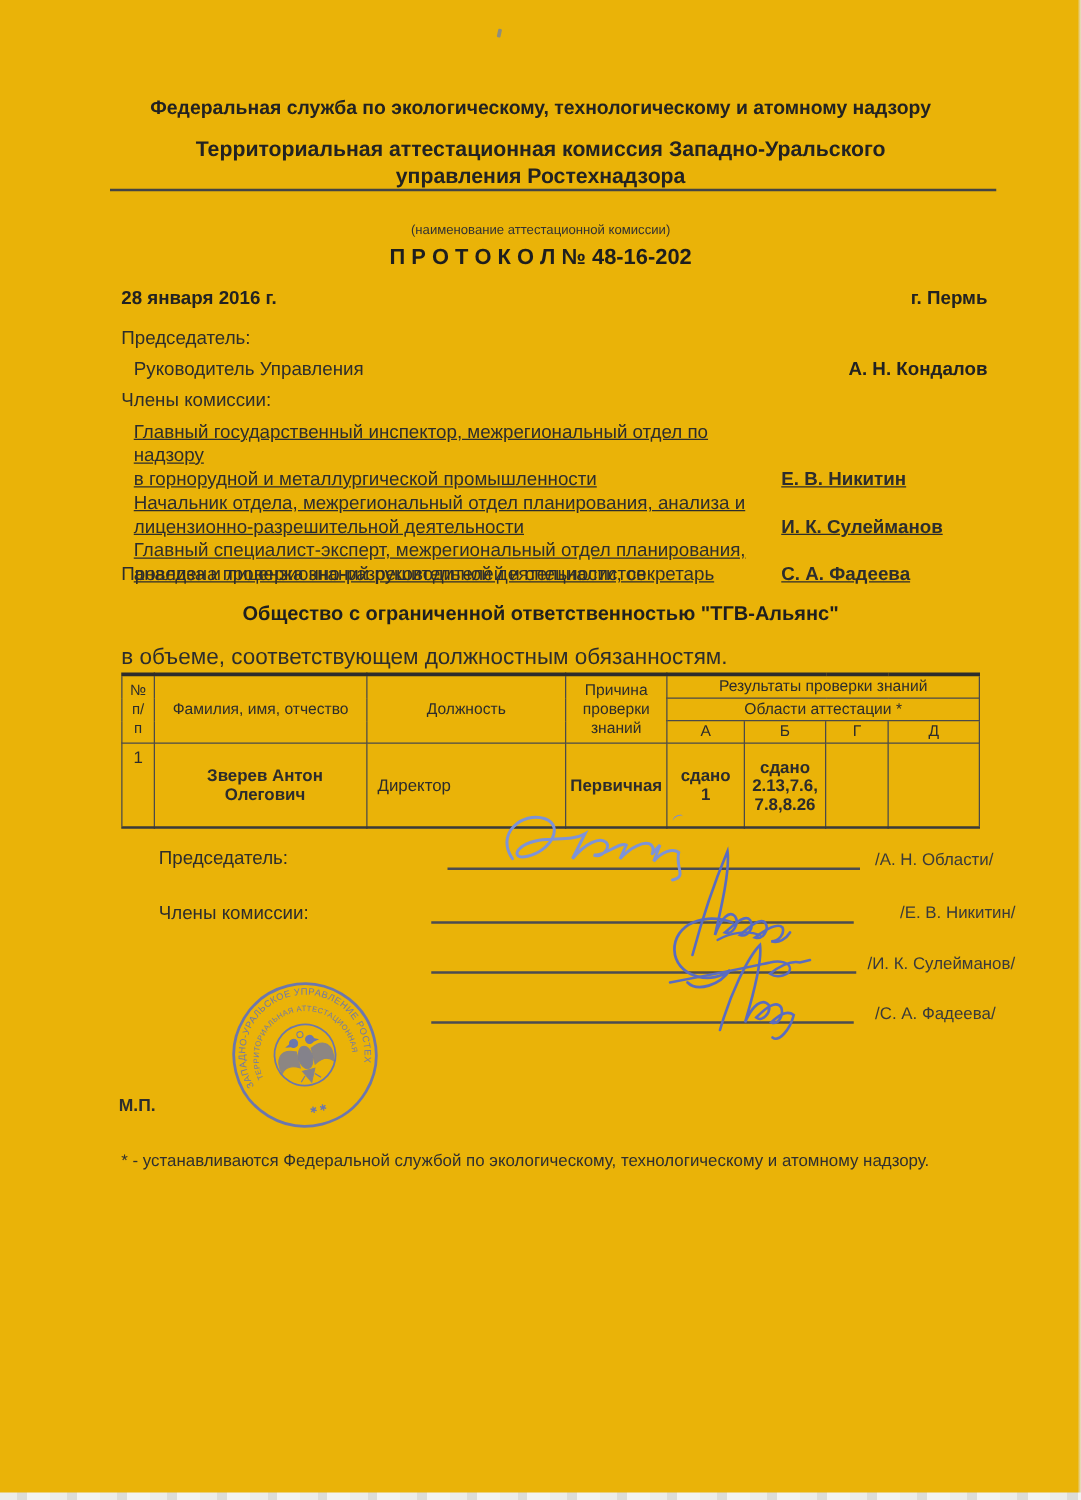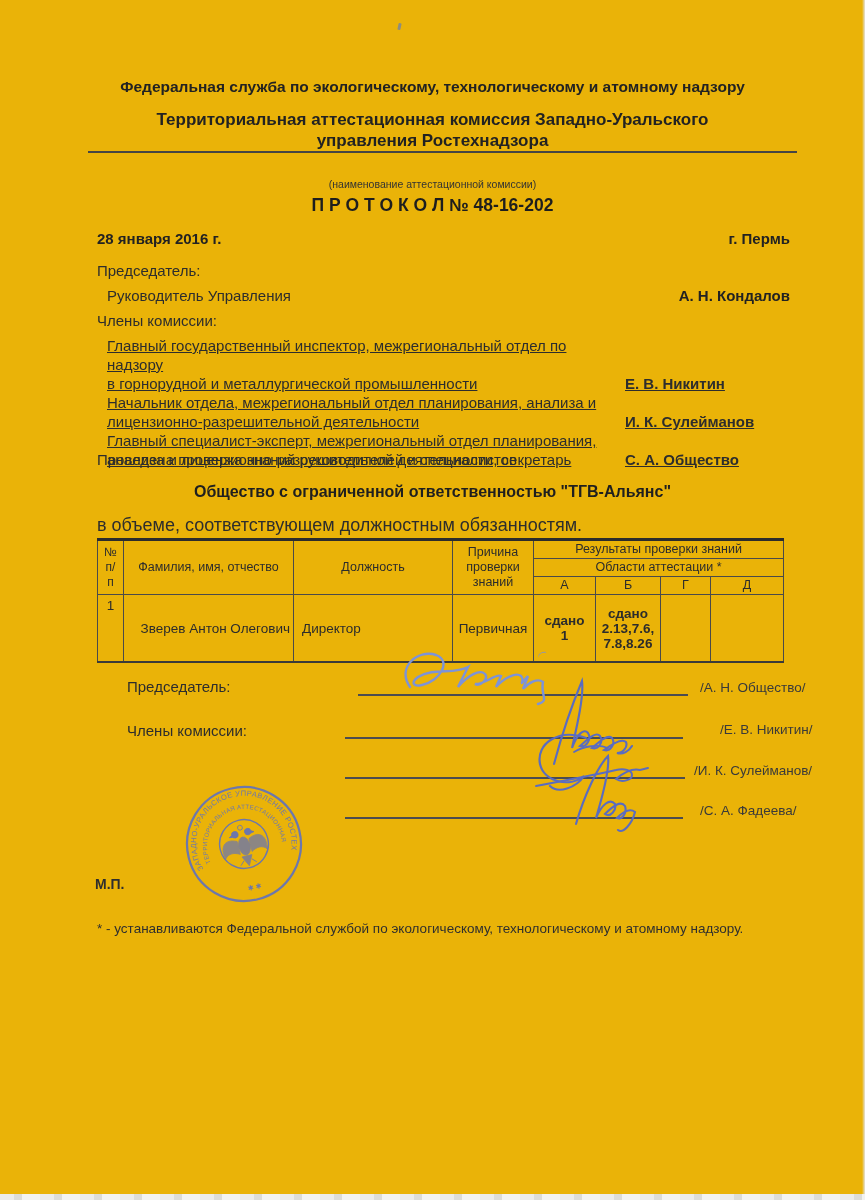--- a/index.html
+++ b/index.html
@@ -102,7 +102,7 @@
     <div class="member-row">
       <span class="member-pos pre">Главный специалист-эксперт, межрегиональный отдел планирования,
 анализа и лицензионно-разрешительной деятельности, секретарь</span>
-      <span class="member-name">С. А. Общество</span>
+      <span class="member-name">С. А. Фадеева</span>
     </div>
   </div>
 

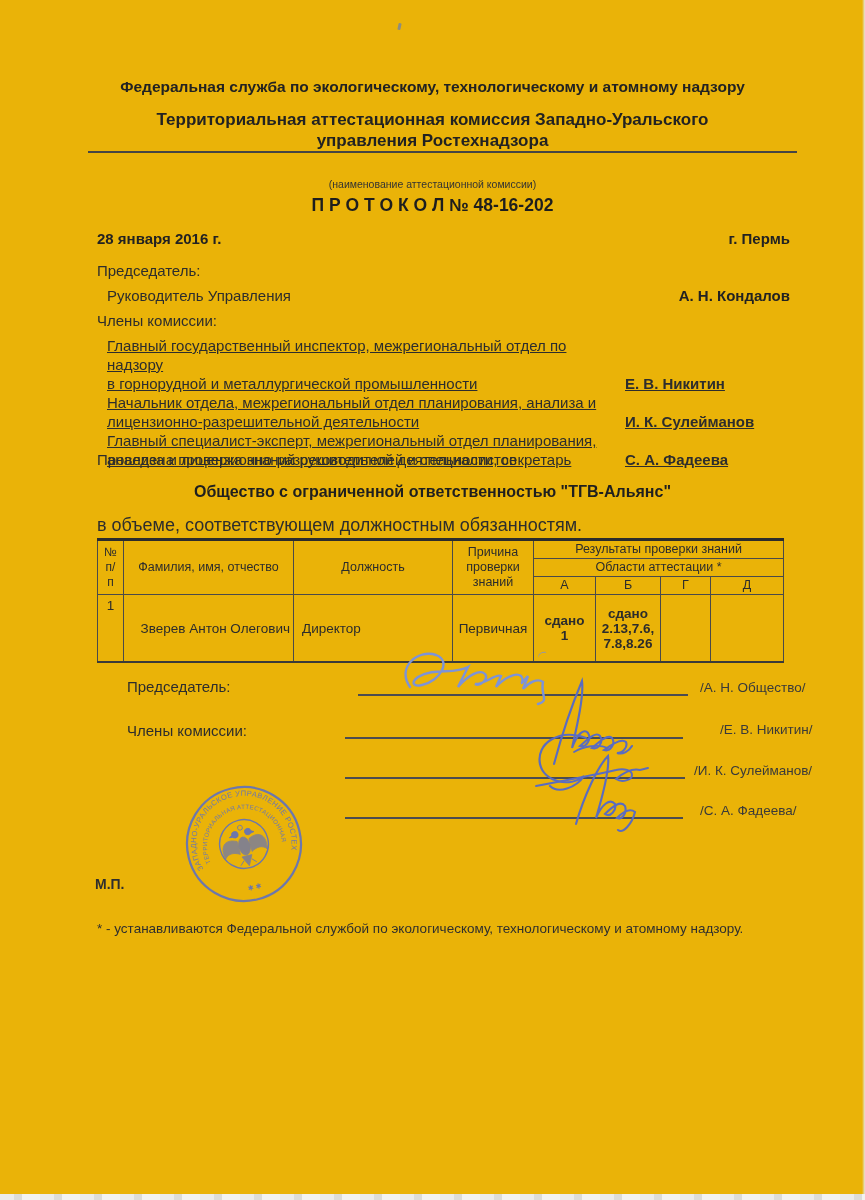--- a/index.html
+++ b/index.html
@@ -40,7 +40,7 @@
   td.small{font-size:12px;}
   .row-data td{height:62px; font-size:13.5px;}
   td.cell-num{vertical-align:top; padding-top:3px;}
-  td.cell-fio{text-align:right; padding-left:10px; font-weight:normal;}
+  td.cell-fio{text-align:center; padding-left:10px; font-weight:bold;}
   td.cell-dol{text-align:left; padding-left:8px;}
   td.cell-reason{font-weight:normal;}
   td.cell-res{font-weight:bold; line-height:15px;}

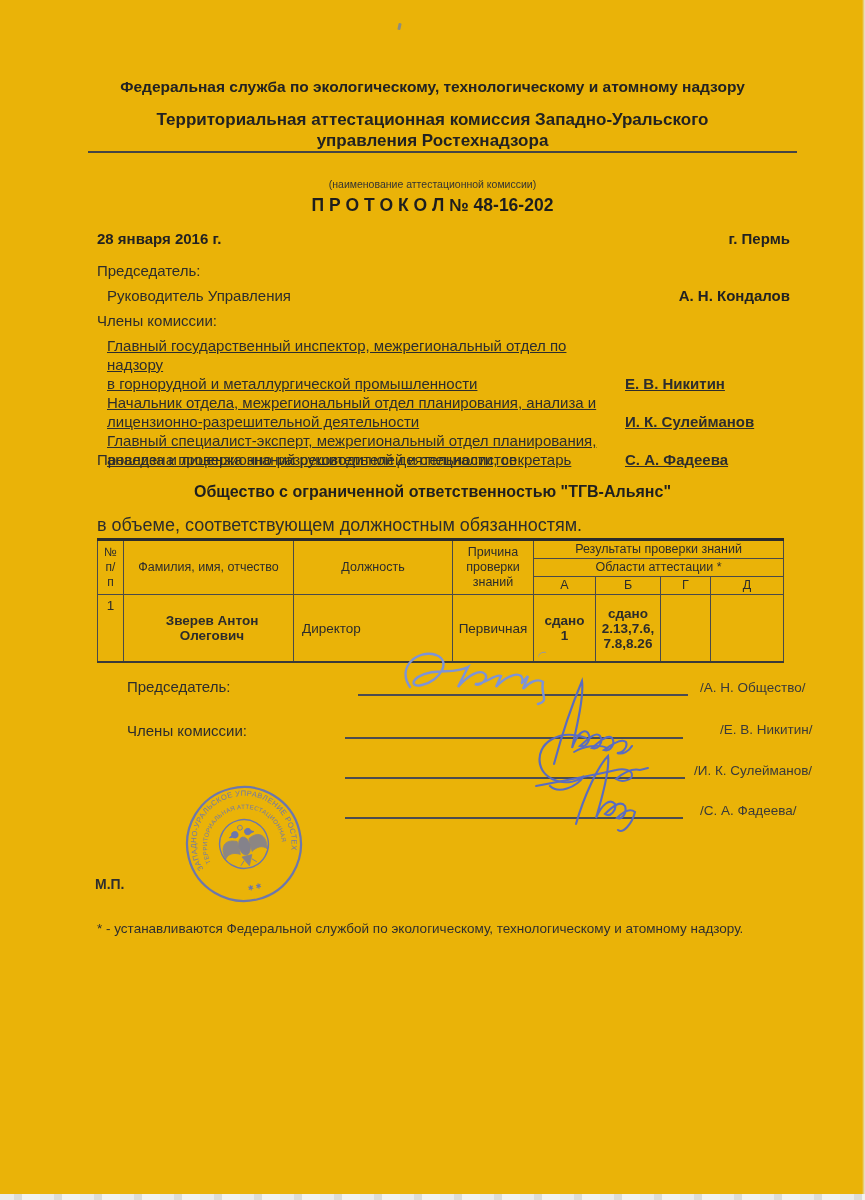--- a/index.html
+++ b/index.html
@@ -42,7 +42,7 @@
   td.cell-num{vertical-align:top; padding-top:3px;}
   td.cell-fio{text-align:center; padding-left:10px; font-weight:bold;}
   td.cell-dol{text-align:left; padding-left:8px;}
-  td.cell-reason{font-weight:normal;}
+  td.cell-reason{font-weight:bold;}
   td.cell-res{font-weight:bold; line-height:15px;}
   
   .sigline{position:absolute; height:1.6px; background:#4c4c50;}

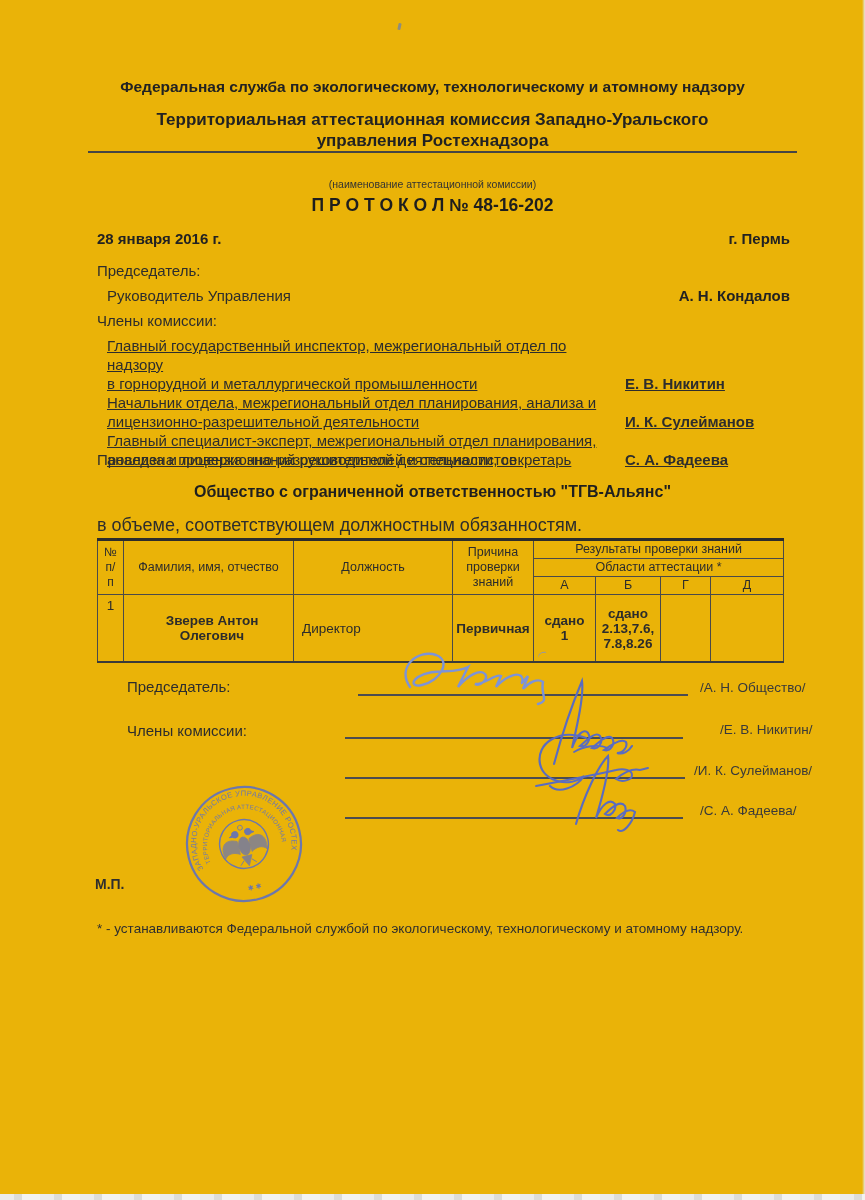--- a/index.html
+++ b/index.html
@@ -168,7 +168,7 @@
   <div class="sigline" style="top:777px; left:345px; width:340px;"></div>
   <div class="sigline" style="top:817px; left:345px; width:338px;"></div>
 
-  <div class="siglbl" style="top:680px; left:700px;">/А. Н. Общество/</div>
+  <div class="siglbl" style="top:680px; left:700px;">/А. Н. Области/</div>
   <div class="siglbl" style="top:722px; left:720px;">/Е. В. Никитин/</div>
   <div class="siglbl" style="top:763px; left:694px;">/И. К. Сулейманов/</div>
   <div class="siglbl" style="top:803px; left:700px;">/С. А. Фадеева/</div>

